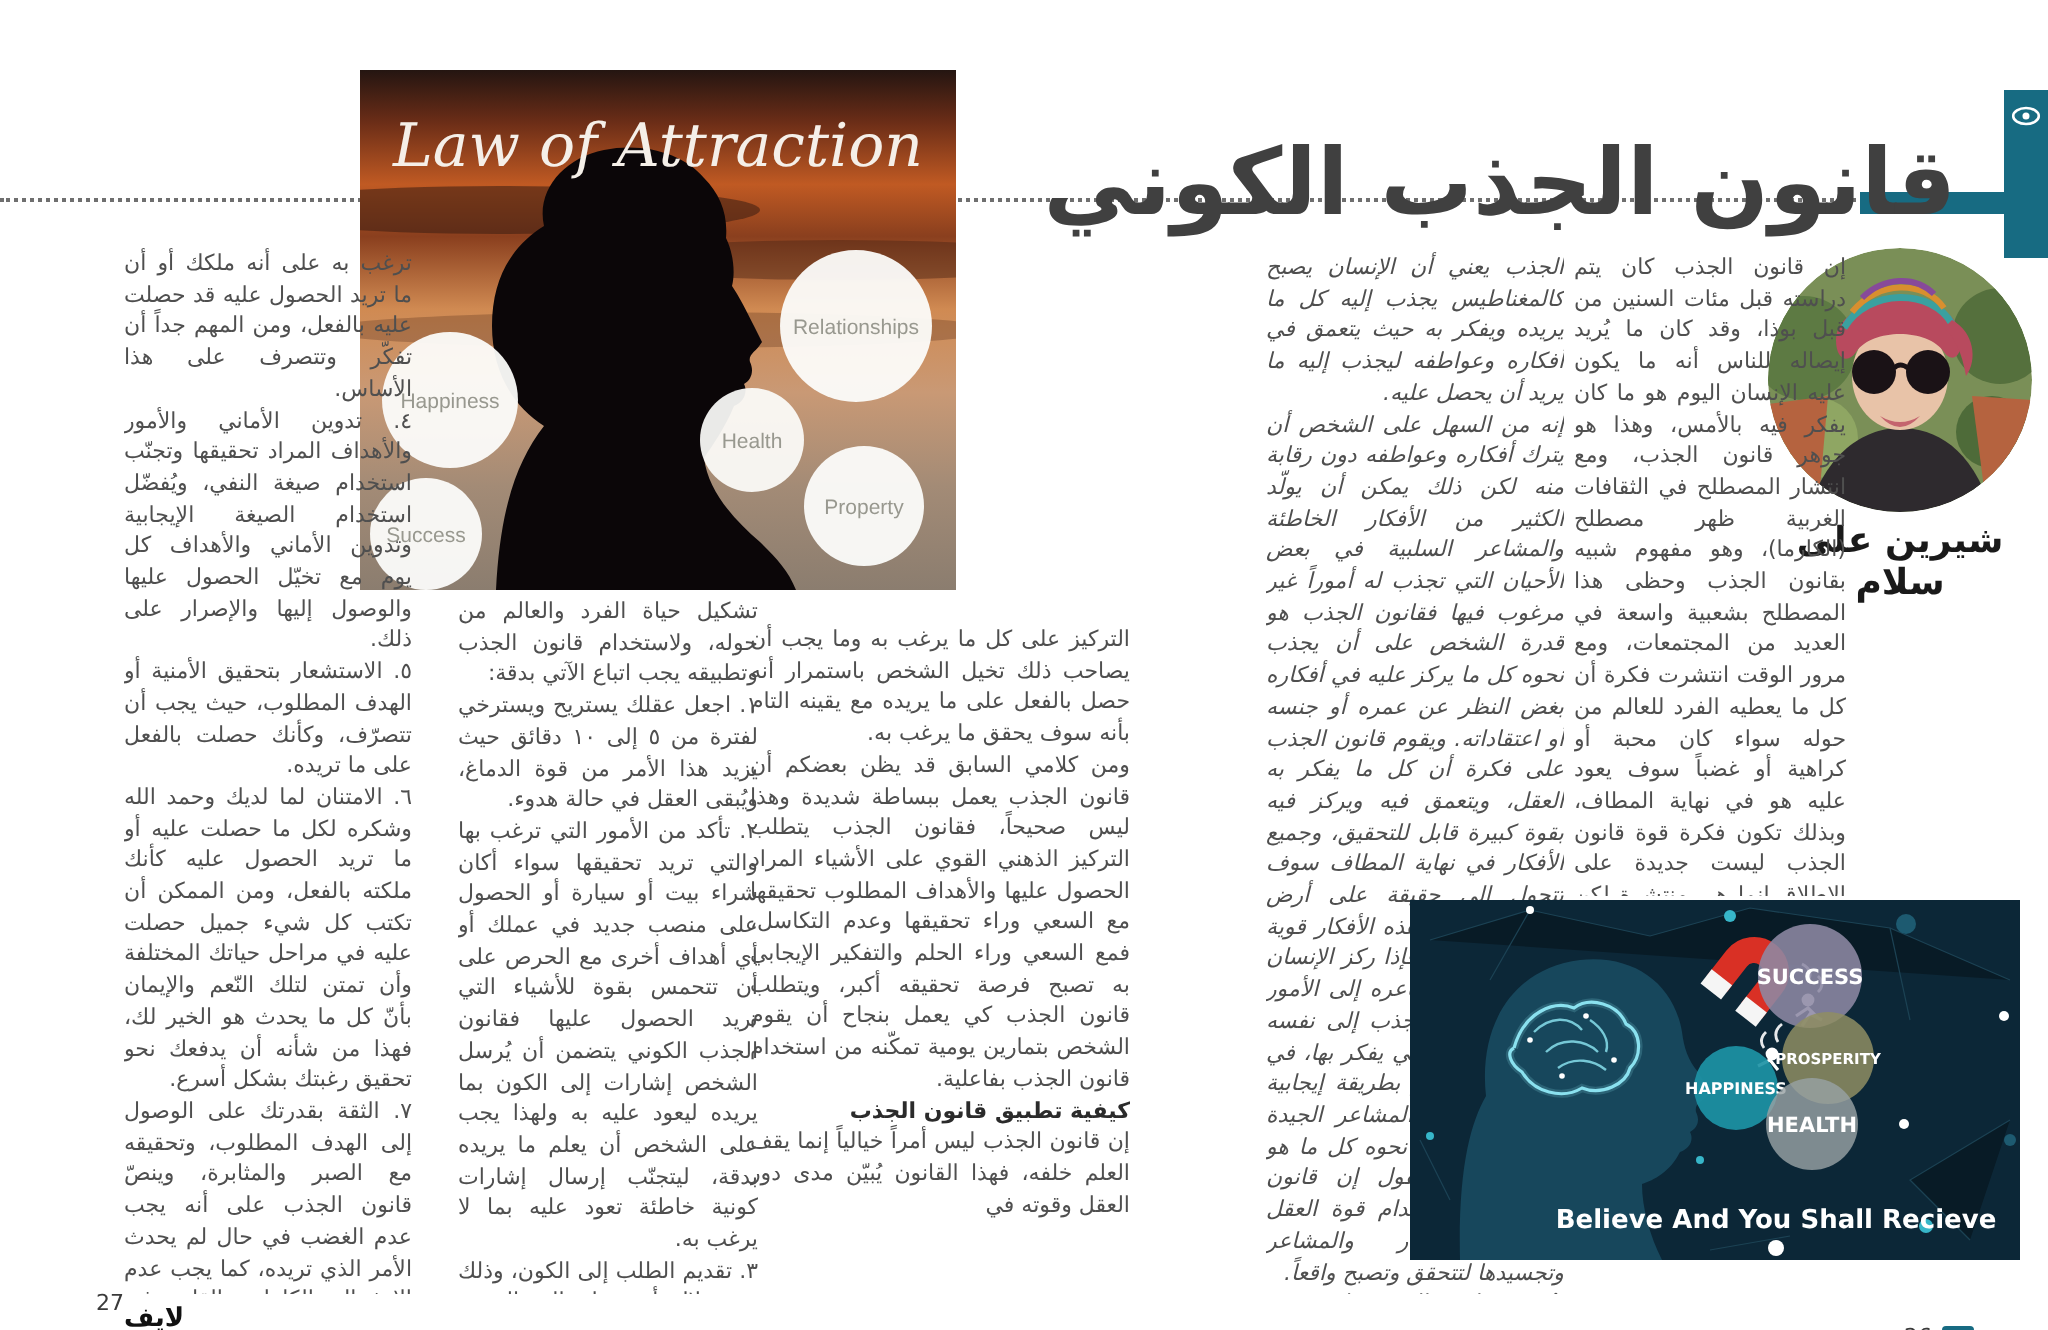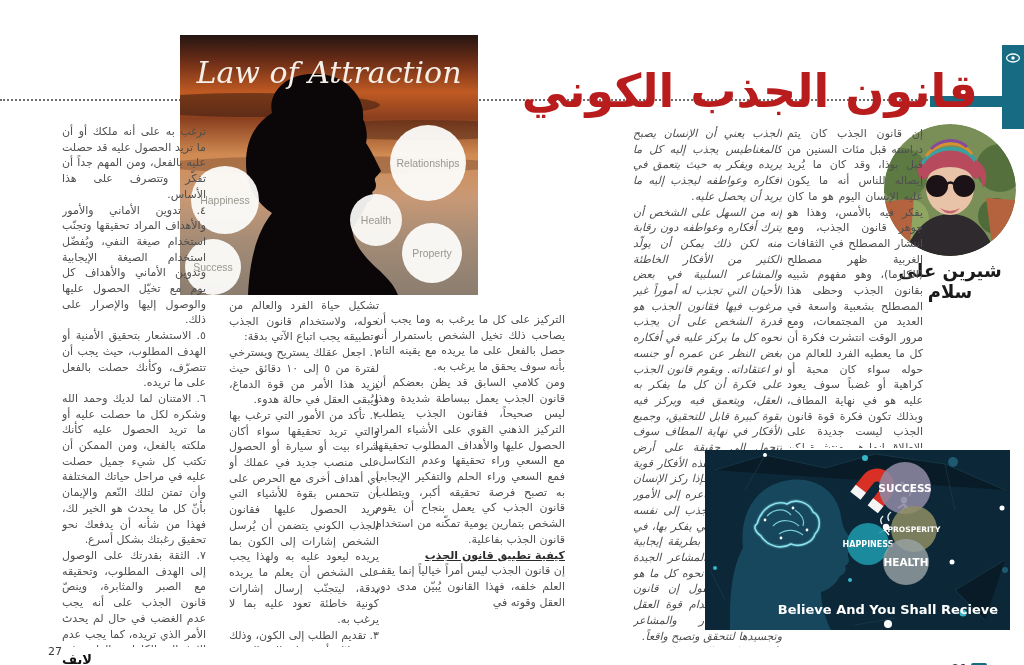--- a/index.html
+++ b/index.html
@@ -10,7 +10,7 @@
   .vbar svg{position:absolute;left:3px;top:8px;}
   .hbar{position:absolute;left:930px;top:96px;width:94px;height:11px;background:#176b82;}
   .main-title{position:absolute;right:46px;top:28px;width:560px;direction:rtl;
-      color:#b91c1c;font-size:46px;font-weight:bold;letter-spacing:0;line-height:64px;}
+      color:#404040;font-size:46px;font-weight:bold;letter-spacing:0;line-height:64px;}
   .dotline{position:absolute;left:0;top:99px;width:928px;height:0;border-top:2px dotted #6f6f6f;}
   
   .avatar{position:absolute;left:884px;top:124px;width:132px;height:132px;border-radius:50%;overflow:hidden;}

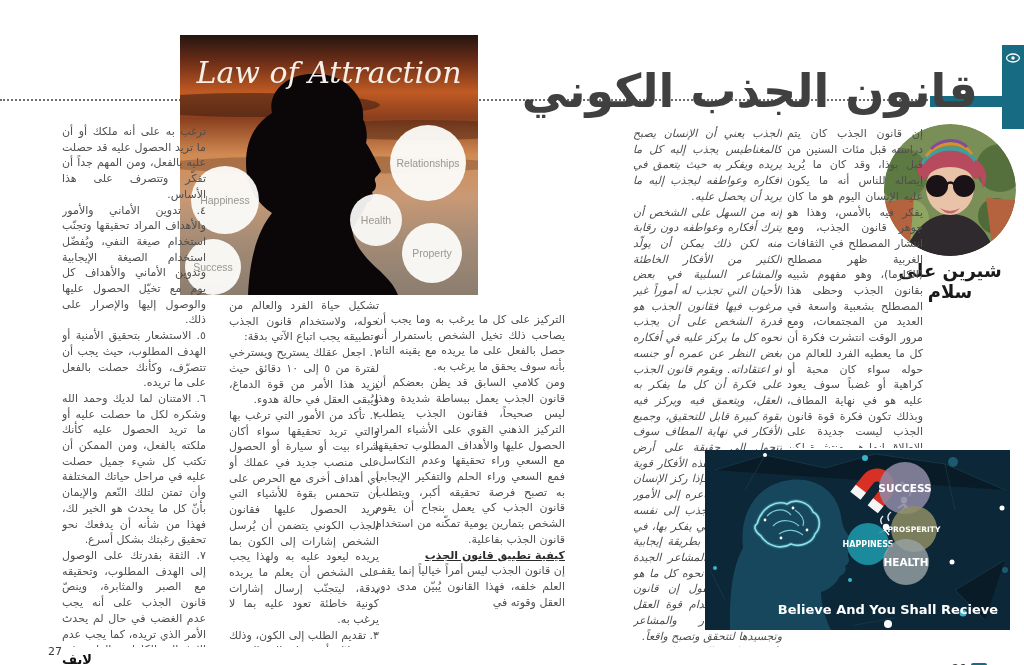--- a/index.html
+++ b/index.html
@@ -24,7 +24,7 @@
   .col-c{left:333px;top:312px;width:190px;height:349px;}
   .col-f{left:187px;top:298px;width:150px;height:349px;}
   .col-g{left:20px; top:124px;width:144px;height:523px;}
-  .subhead{font-weight:bold;color:#2b2b2b;white-space:normal;text-decoration:underline;}
+  .subhead{font-weight:bold;color:#2b2b2b;white-space:normal;}
   
   .hero{position:absolute;left:180px;top:35px;width:338px;height:260px;}
   .belief{position:absolute;left:705px;top:450px;width:305px;height:180px;}

